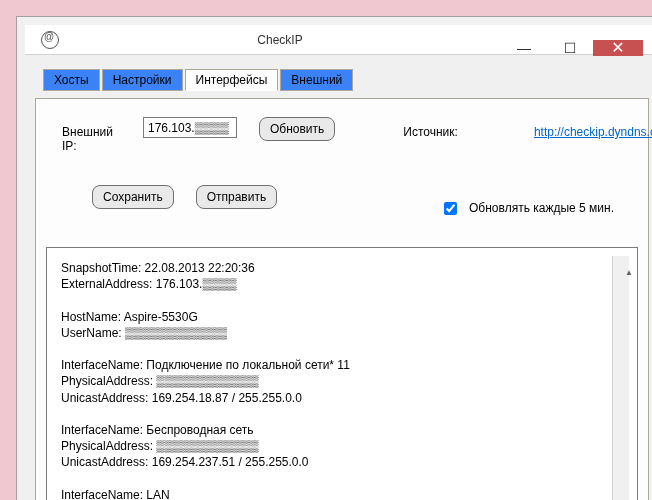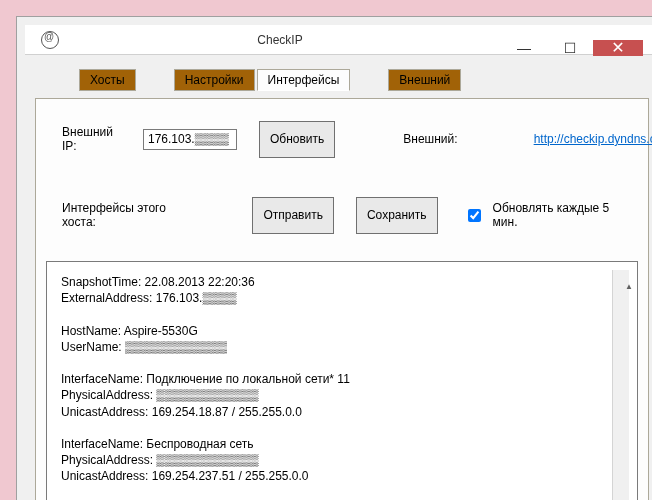--- a/index.html
+++ b/index.html
@@ -80,8 +80,7 @@
 }
 .tab.inactive {
   border-bottom: 1px solid #aca899;
-  background: #a16207;
-  margin-left: 36px;
+  background: #3b82f6;
 }
 .tab.active {
   background: #fdfdfd;

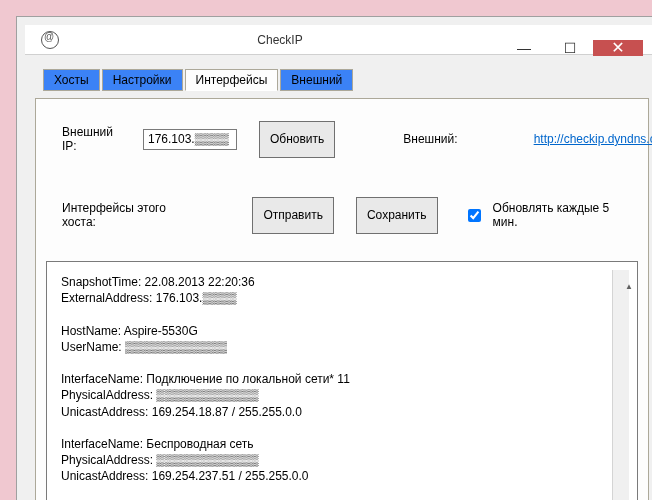--- a/index.html
+++ b/index.html
@@ -97,7 +97,6 @@
 }
 .row {
   display: flex;
-  align-items: center;
   gap: 22px;
   margin-bottom: 8px;
 }

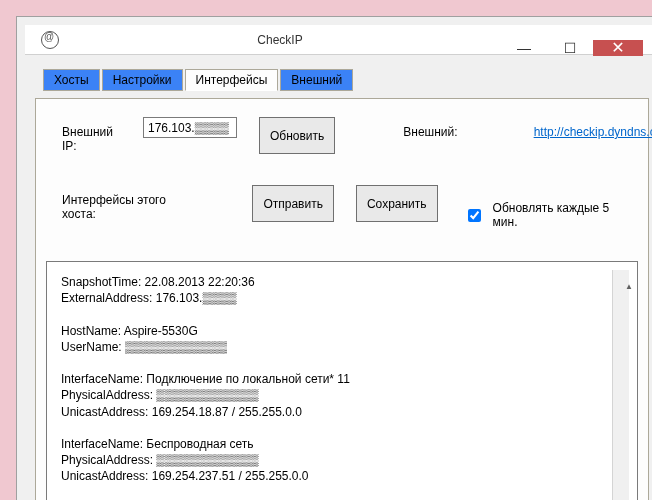--- a/index.html
+++ b/index.html
@@ -110,13 +110,13 @@
   background:#fff;
 }
 .btn {
-  height: 37px;
+  height: 24px;
   padding: 0 10px;
   border: 1px solid #707070;
   background: #e9e9e9;
   font-size: 12px;
   cursor: default;
-  border-radius: 0;
+  border-radius: 8px;
 }
 .link { color: #0066cc; }
 .checkbox { display: inline-flex; align-items: center; gap: 4px; margin-left: auto;}

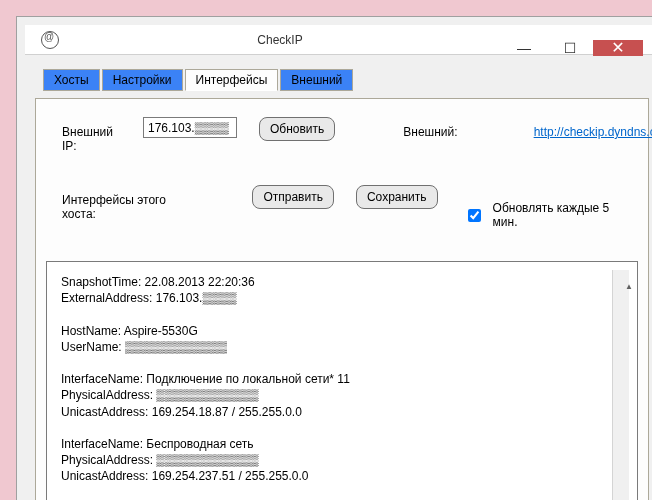--- a/index.html
+++ b/index.html
@@ -177,7 +177,7 @@
         <input class="ip-input" value="176.103.▒▒▒▒" style="">
         <button class="btn">Обновить</button>
         <span style="width:12px;"></span>
-        <span class="label">Внешний:</span>
+        <span class="label">Источник:</span>
         <span style="width:6px;"></span>
         <a class="link" href="#">http://checkip.dyndns.org/</a>
       </div>

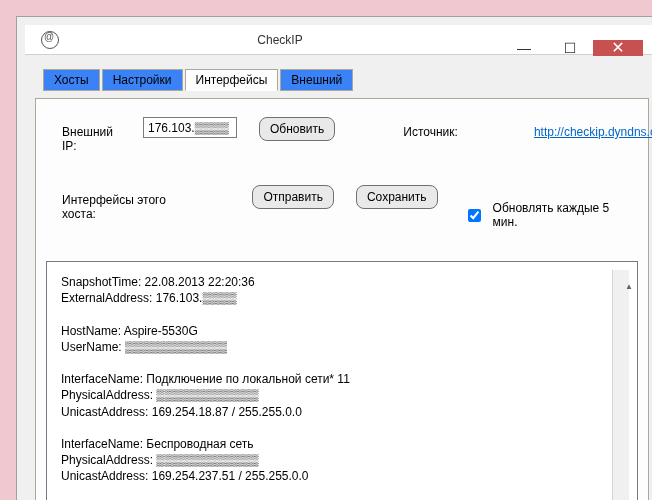--- a/index.html
+++ b/index.html
@@ -183,7 +183,6 @@
       </div>
 
       <div class="row">
-        <span class="label">Интерфейсы этого хоста:</span>
         <span style="width:10px;"></span>
         <button class="btn">Отправить</button>
         <button class="btn">Сохранить</button>

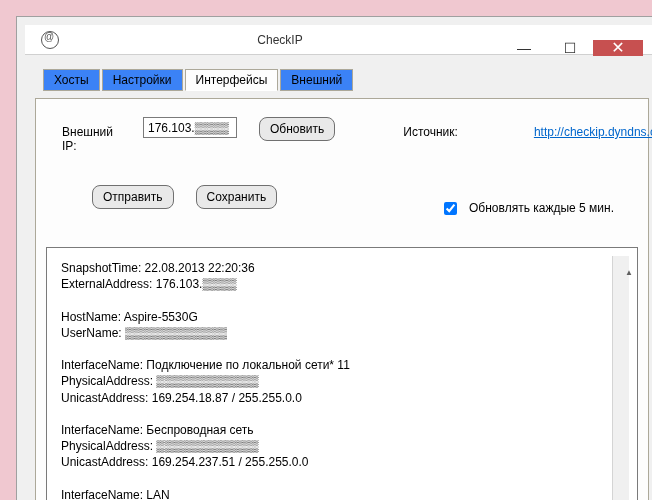--- a/index.html
+++ b/index.html
@@ -184,8 +184,8 @@
 
       <div class="row">
         <span style="width:10px;"></span>
+        <button class="btn">Сохранить</button>
         <button class="btn">Отправить</button>
-        <button class="btn">Сохранить</button>
         <label class="checkbox">
           <input type="checkbox" checked="" style="">
           <span>Обновлять каждые 5 мин.</span>

